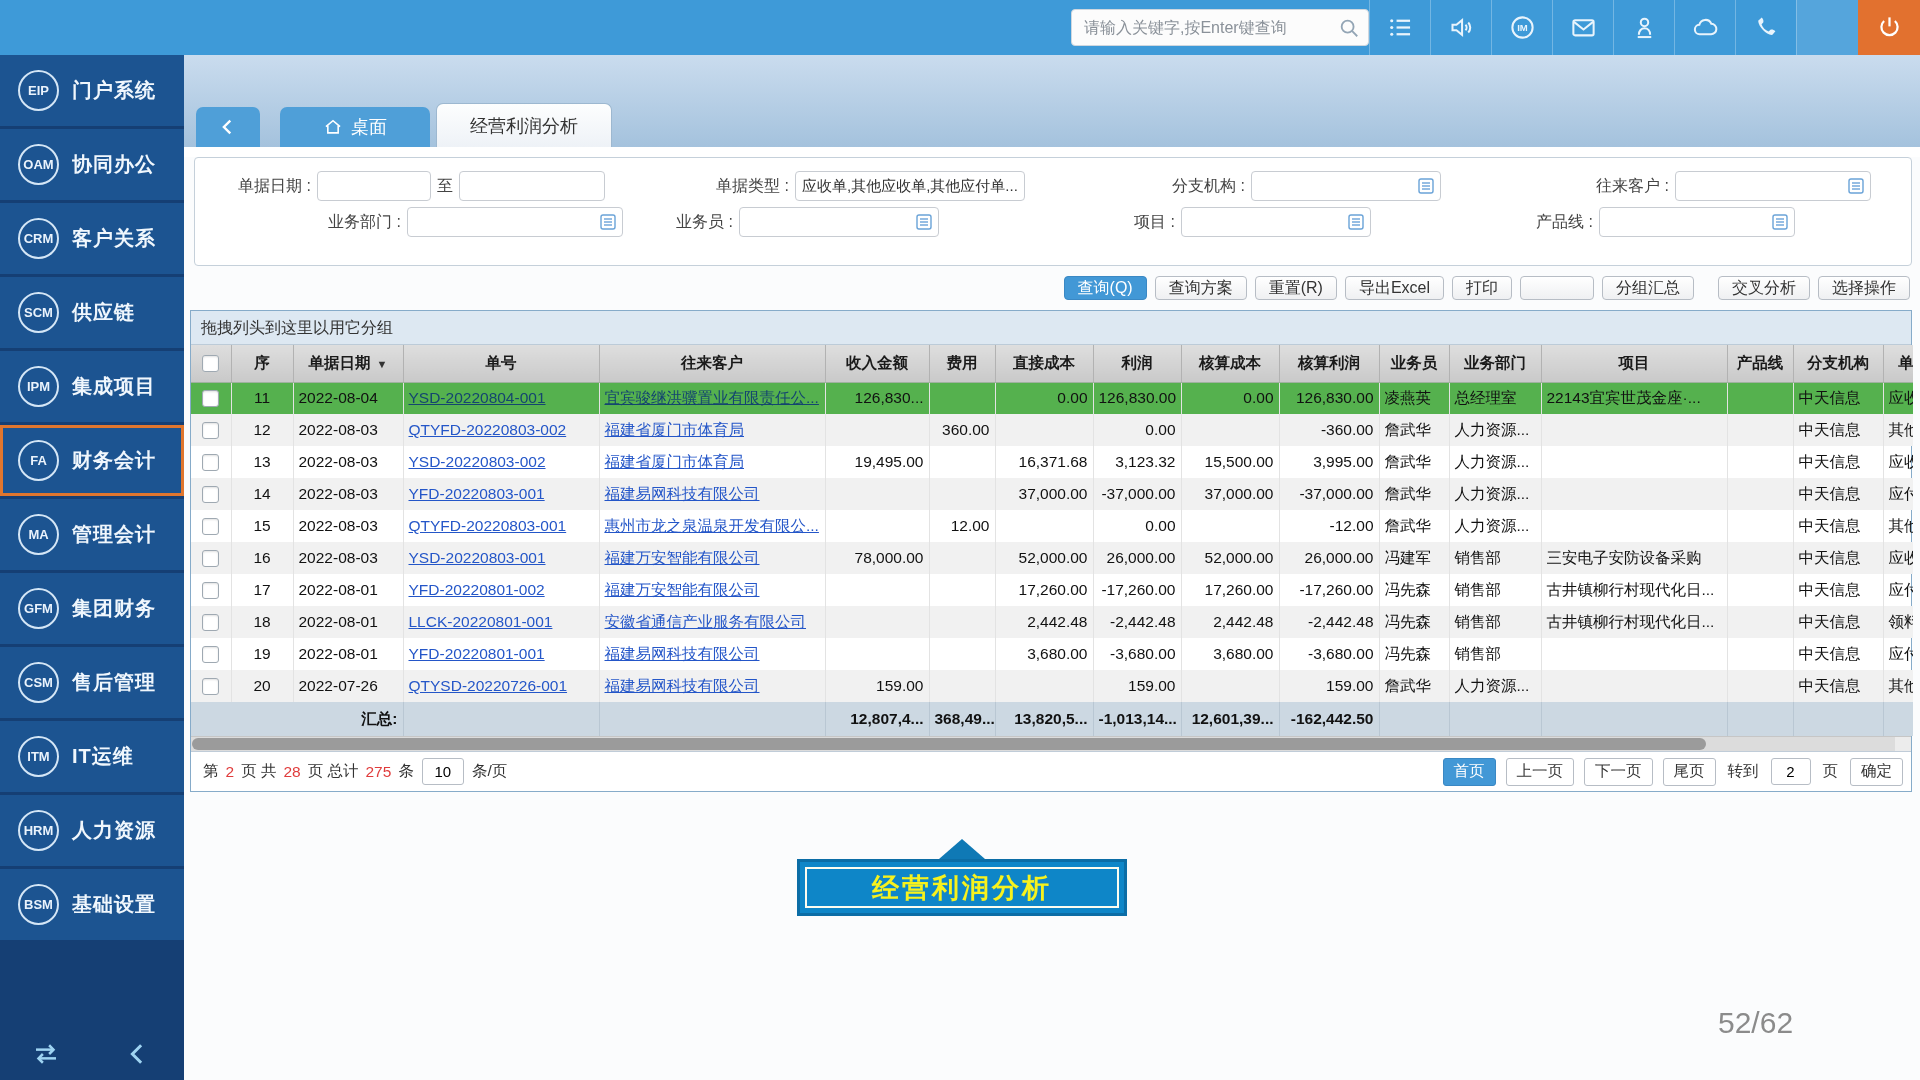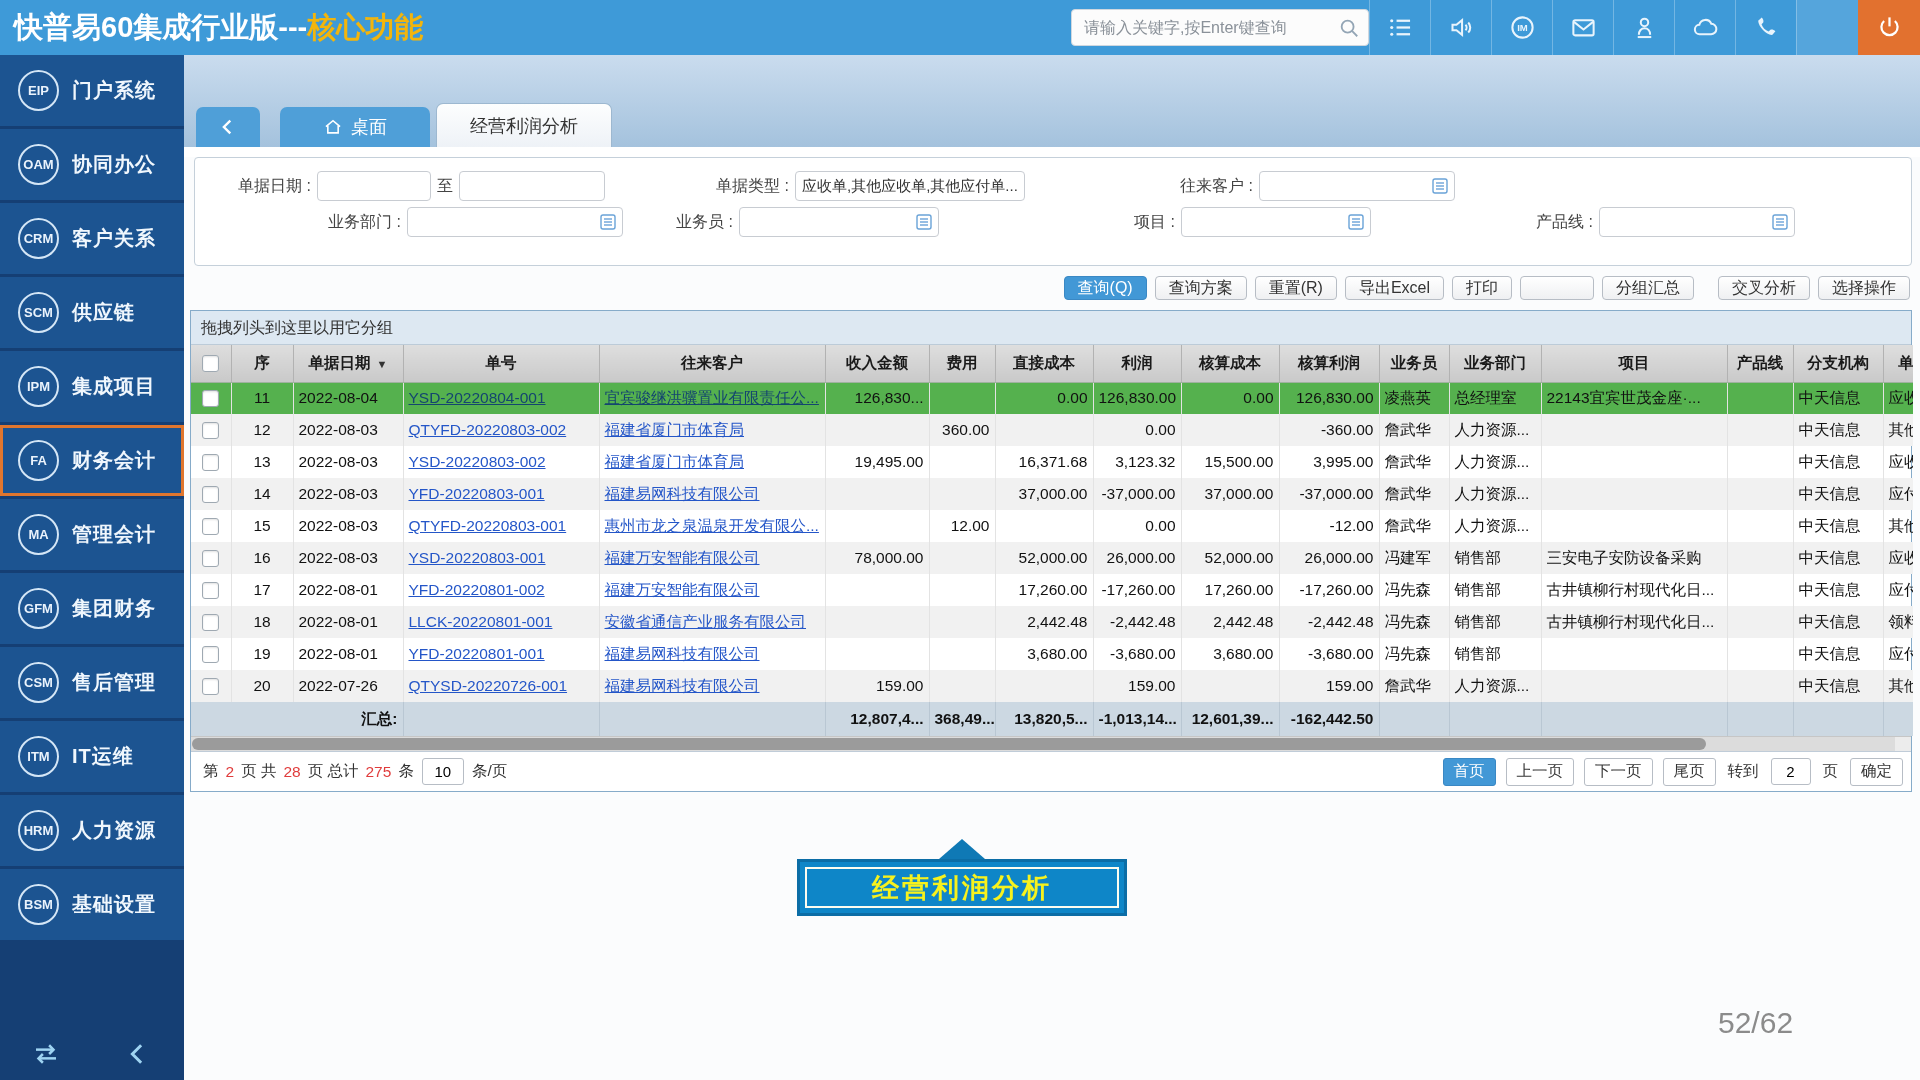--- a/index.html
+++ b/index.html
@@ -123,7 +123,6 @@
 <body>
 
 <div class="topbar">
-  <div class="topbar-title"><span>快普易60集成行业版---</span><span class="accent">核心功能</span></div>
   <div class="top-search">
     <input type="text" placeholder="请输入关键字,按Enter键查询" style="">
     <svg viewBox="0 0 24 24" width="22" height="22" fill="none" stroke="#93a5b5" stroke-width="2">

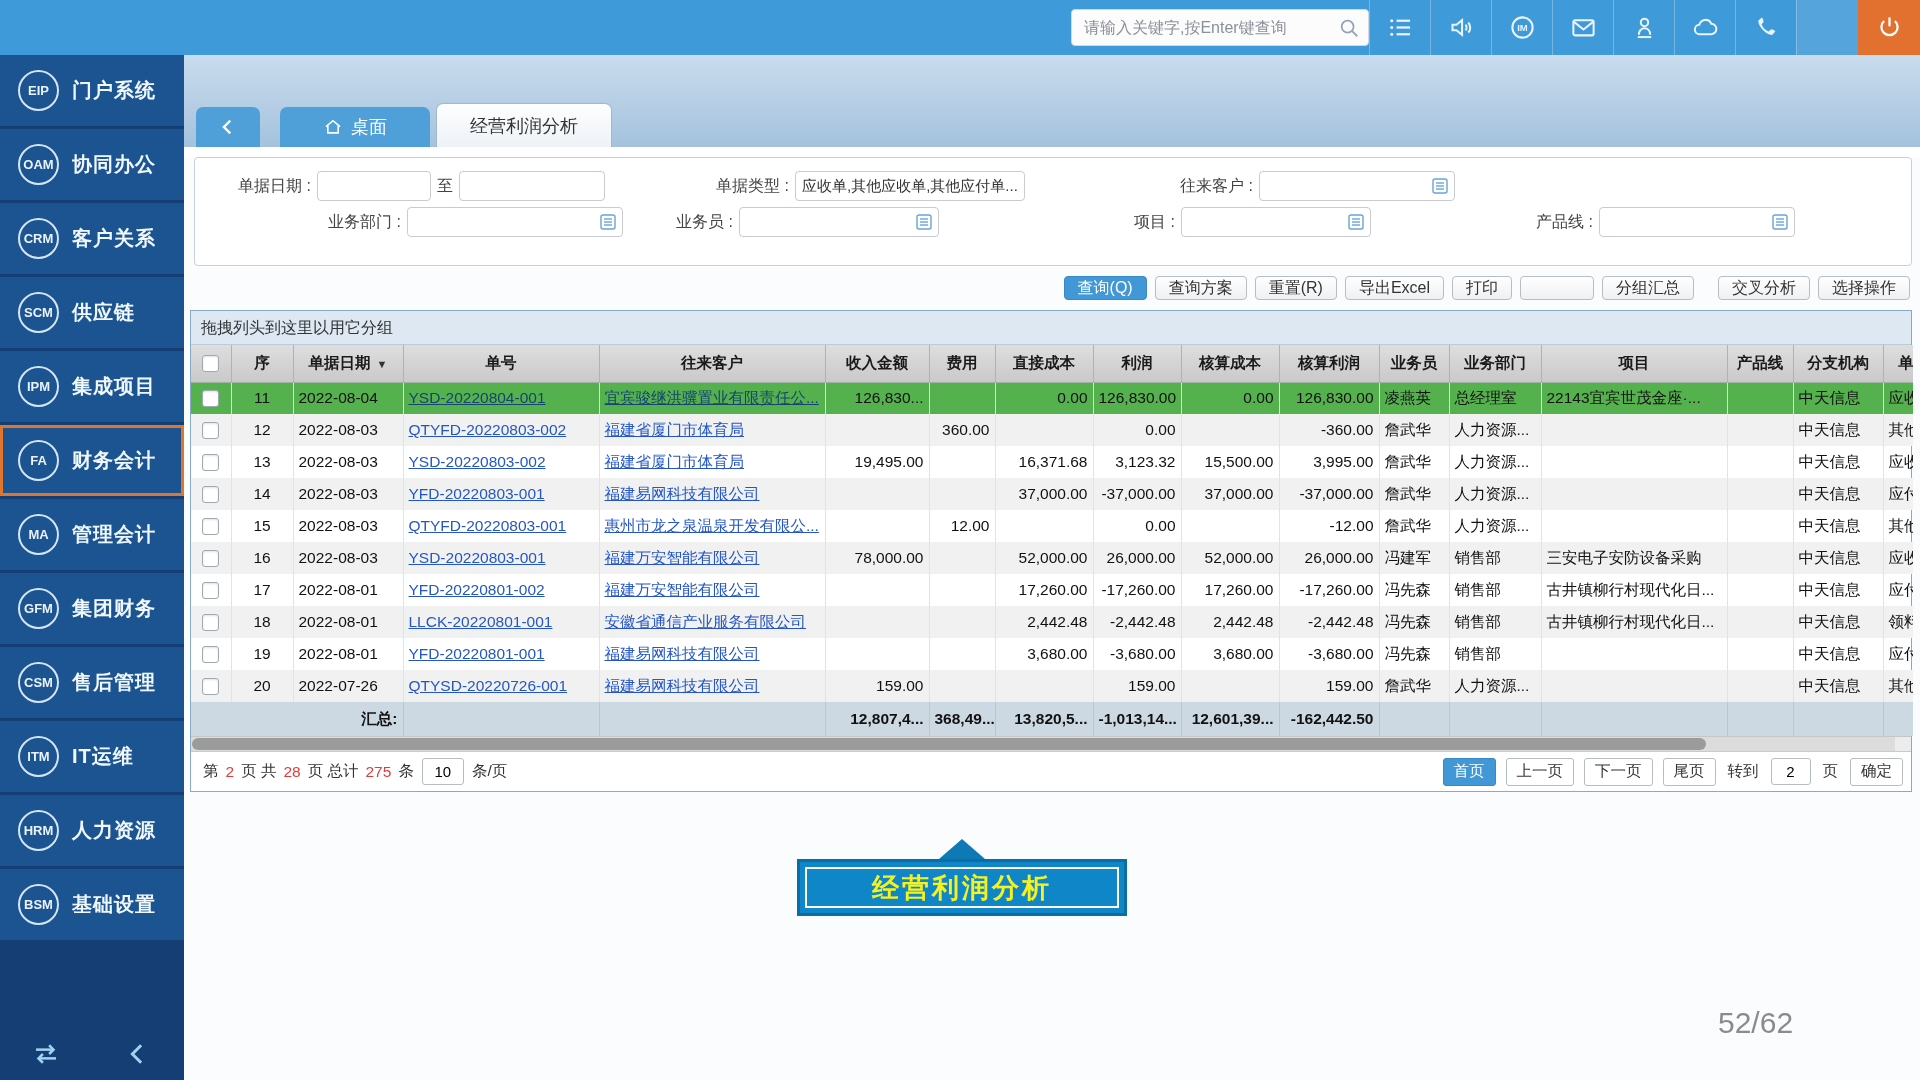--- a/index.html
+++ b/index.html
@@ -281,6 +281,16 @@
         <div class="f-field c2">
           <span class="f-label">单据类型 :</span>
           <input class="f-input" value="应收单,其他应收单,其他应付单..." style="">
+        </div>
+        <div class="f-field c3">
+          <span class="f-label">分支机构 :</span>
+          <span class="picker"><input class="f-input" value="" style="">
+            <svg viewBox="0 0 18 18" fill="none" stroke="#6aa3d8" stroke-width="1.4">
+                <rect x="2" y="2" width="14" height="14" rx="2"></rect>
+                <line x1="5" y1="6" x2="13" y2="6"></line>
+                <line x1="5" y1="9" x2="13" y2="9"></line>
+                <line x1="5" y1="12" x2="13" y2="12"></line>
+              </svg></span>
         </div>
         <div class="f-field c4">
           <span class="f-label">往来客户 :</span>

